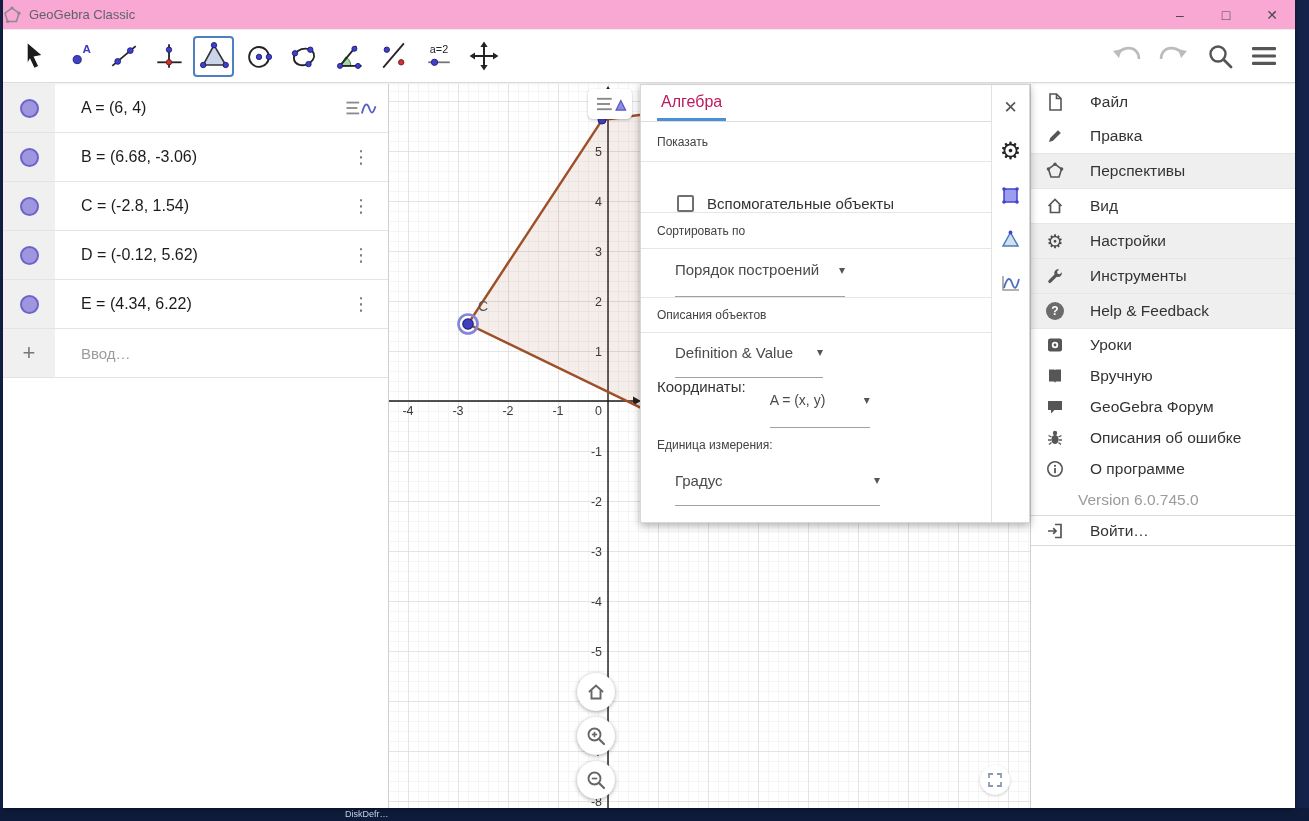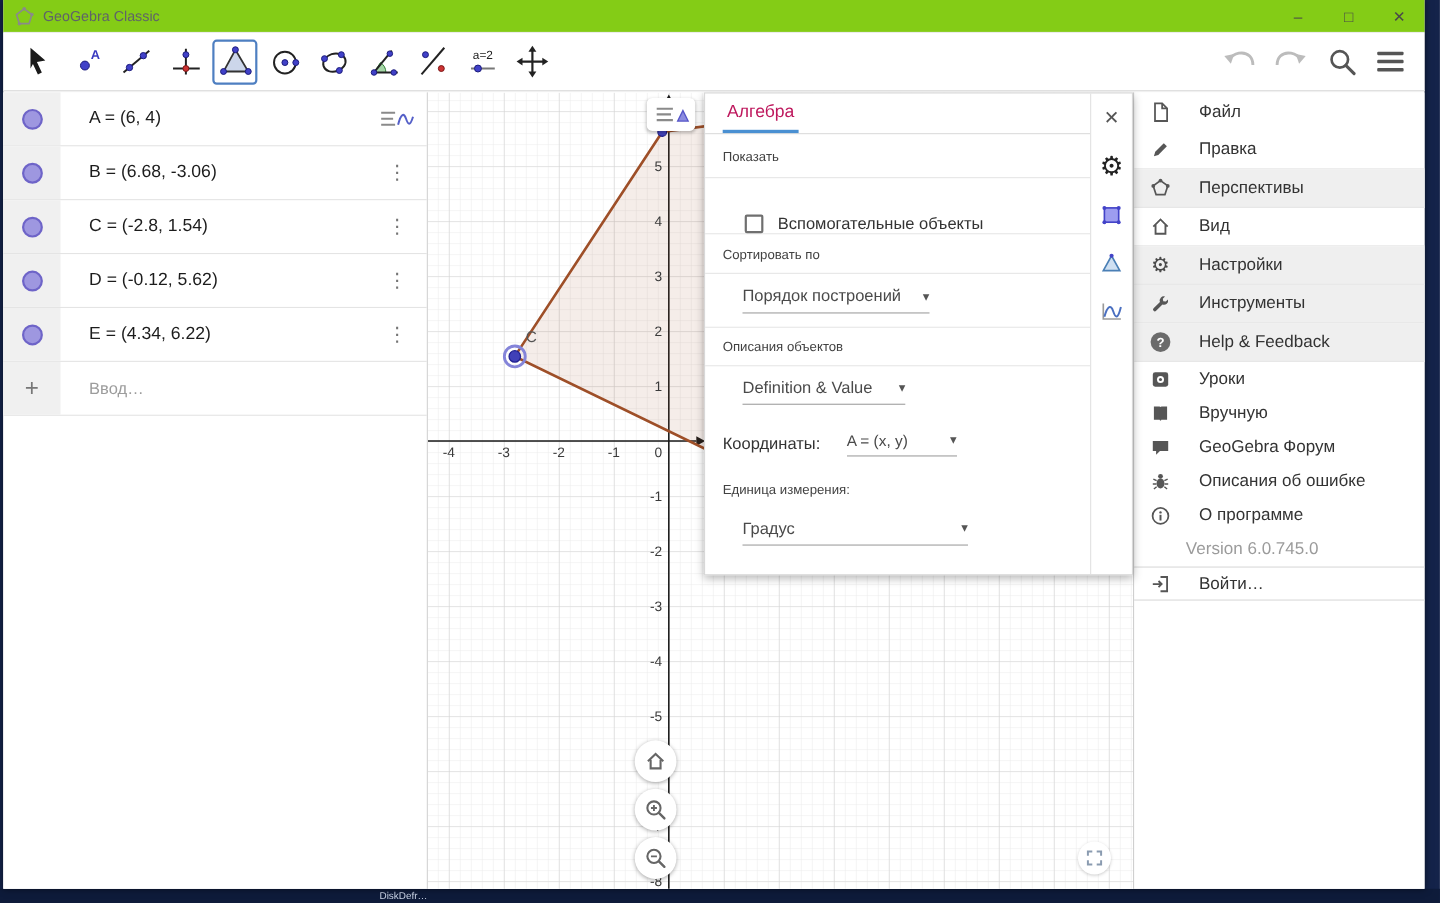--- a/index.html
+++ b/index.html
@@ -9,7 +9,7 @@
   .taskbar span{position:absolute;left:345px;top:1px;font-size:9px;color:#c9d3e6}
   .window{position:absolute;left:3px;top:0;width:1292px;height:808px;background:#fff;box-shadow:0 0 6px rgba(0,0,0,.5)}
   
-  .titlebar{height:30px;background:#84cc16;border-bottom:1px solid #ececec;display:flex;align-items:center;padding-left:10px}
+  .titlebar{height:30px;background:#f9a8d4;border-bottom:1px solid #ececec;display:flex;align-items:center;}
   .titlebar .title{font-size:13px;color:#5f6368;margin-left:8px}
   .win-controls{margin-left:auto;display:flex;height:100%}
   .win-btn{width:46px;height:100%;display:flex;align-items:center;justify-content:center;font-size:14px;color:#4a4a4a;cursor:default}

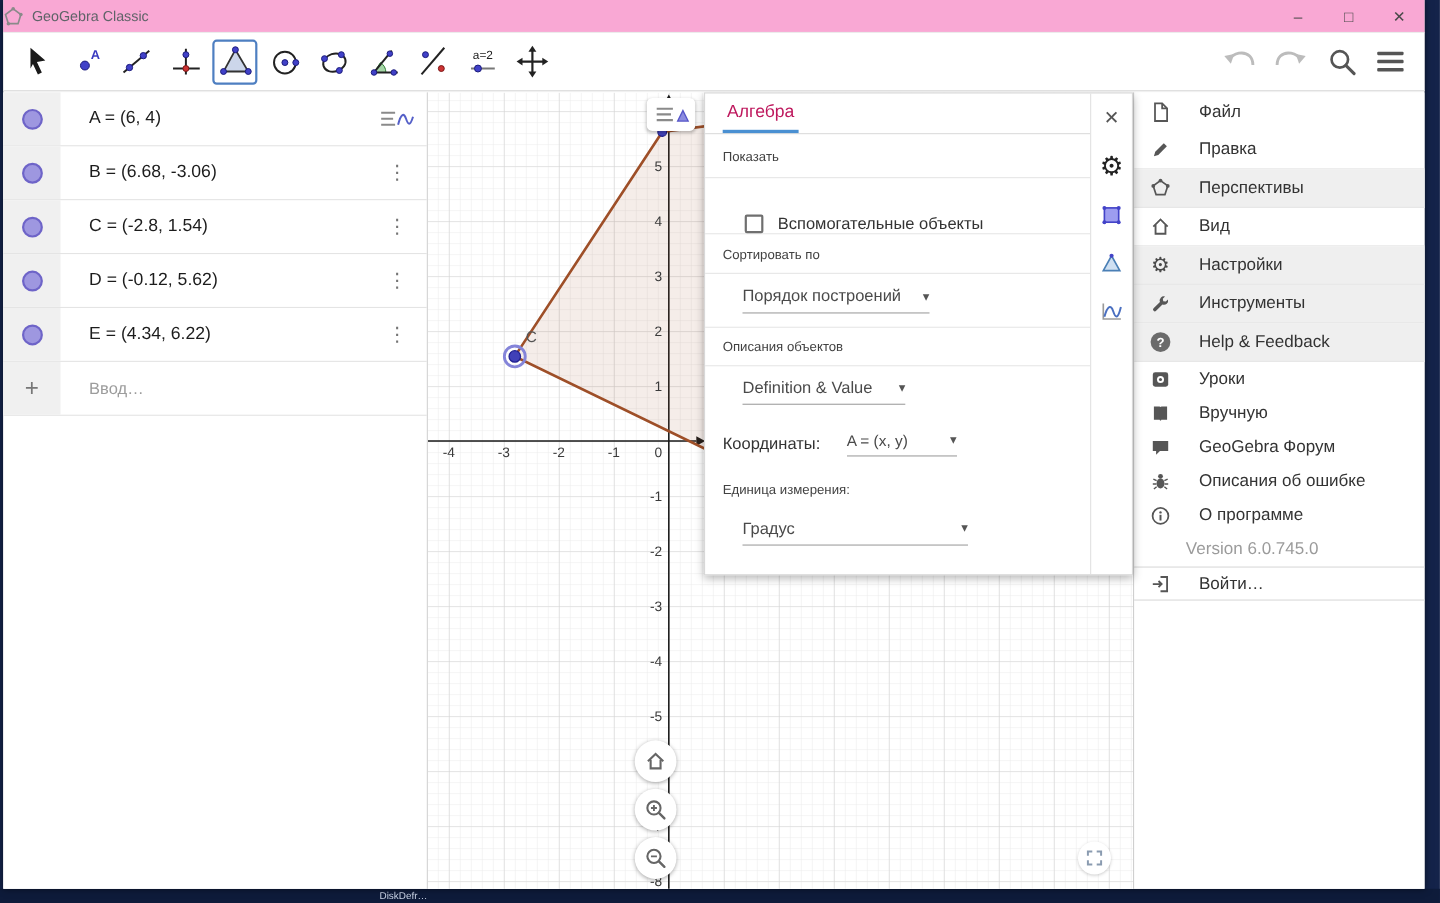--- a/index.html
+++ b/index.html
@@ -52,7 +52,7 @@
   .cb-row{height:51px;display:flex;align-items:flex-end;padding-left:36px;border-bottom:1px solid #e6e6e6}
   .cb{width:17px;height:17px;border:2px solid #6f6f6f;border-radius:2px;background:#fff;margin-right:13px;flex:none}
   .cb-label{font-size:15px;color:#333}
-  .dd-row{display:flex;align-items:center;padding-left:34px}
+  .dd-row{display:flex;padding-left:34px}
   .dropdown{display:inline-flex;align-items:center;justify-content:space-between;border-bottom:1px solid #a0a0a0;padding-bottom:6px;font-size:15px;color:#4a4a4a}
   .chev{color:#555;font-size:12px;margin-left:10px}
   .inline-label{font-size:15px;color:#333}

